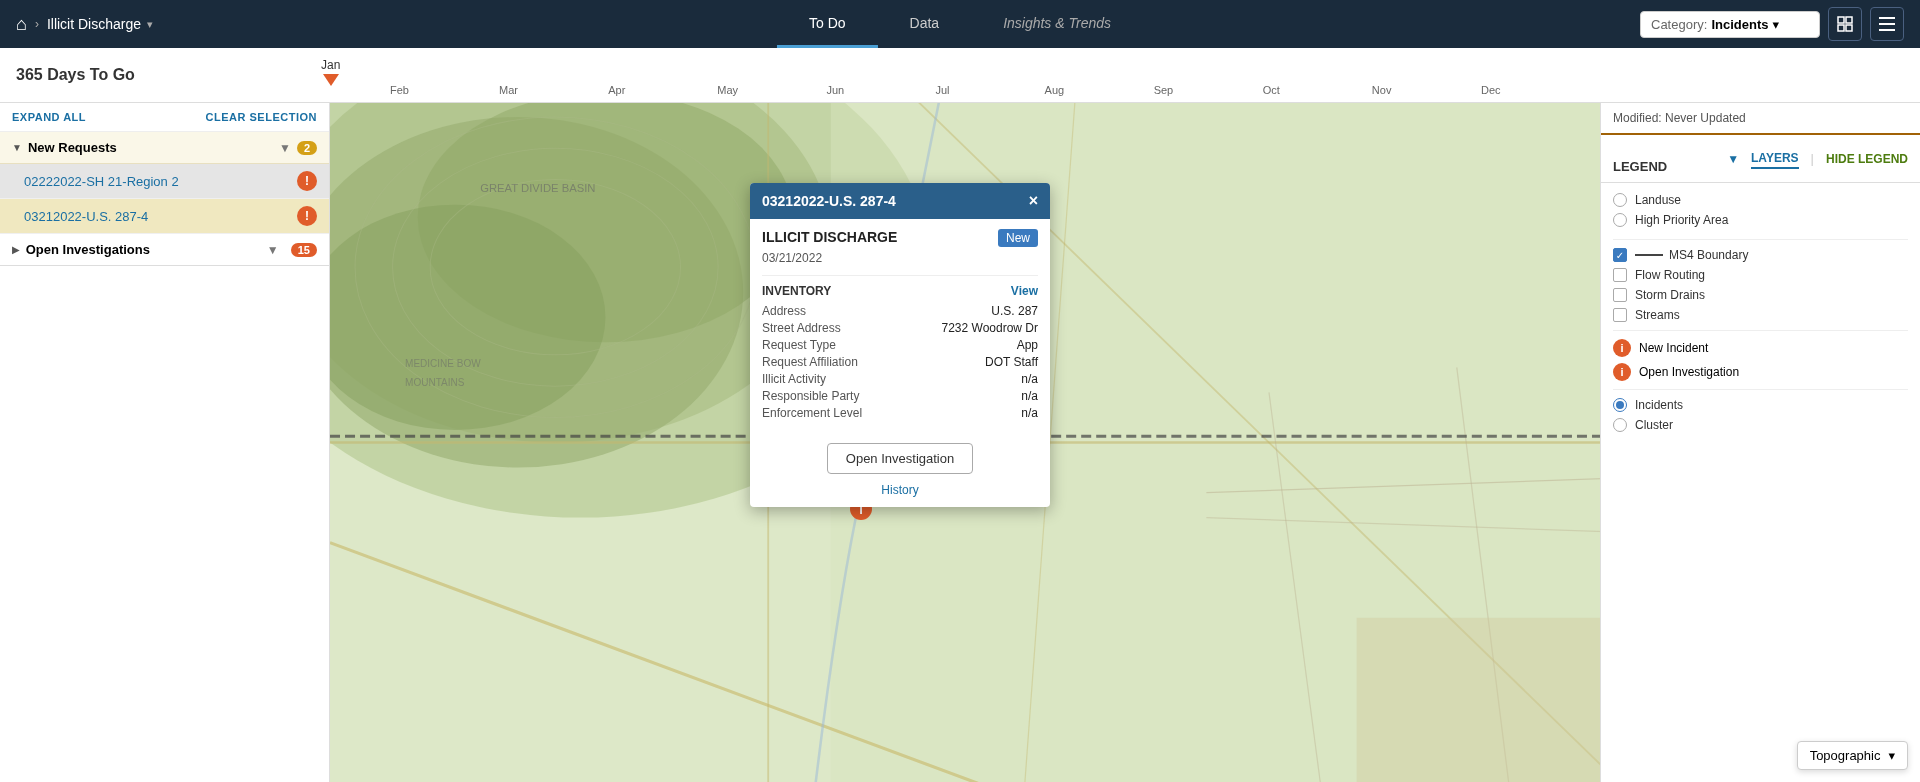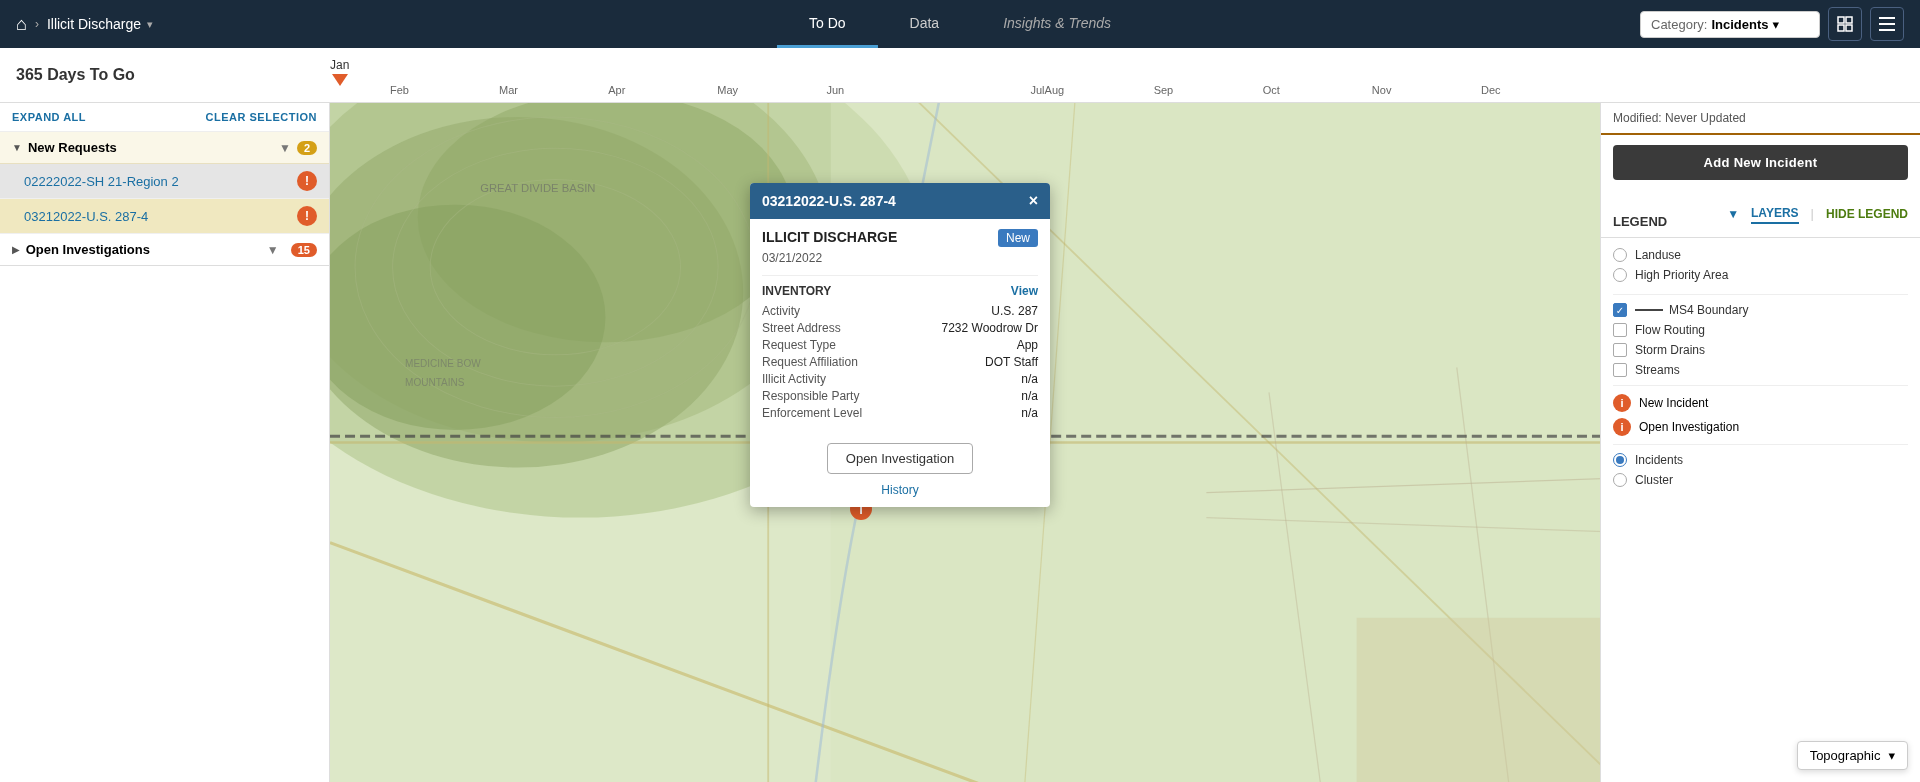--- a/index.html
+++ b/index.html
@@ -129,7 +129,7 @@
     }
     .jan-marker {
       position: absolute;
-      left: 330px;
+      left: 321px;
       top: 10px;
       display: flex;
       flex-direction: column;

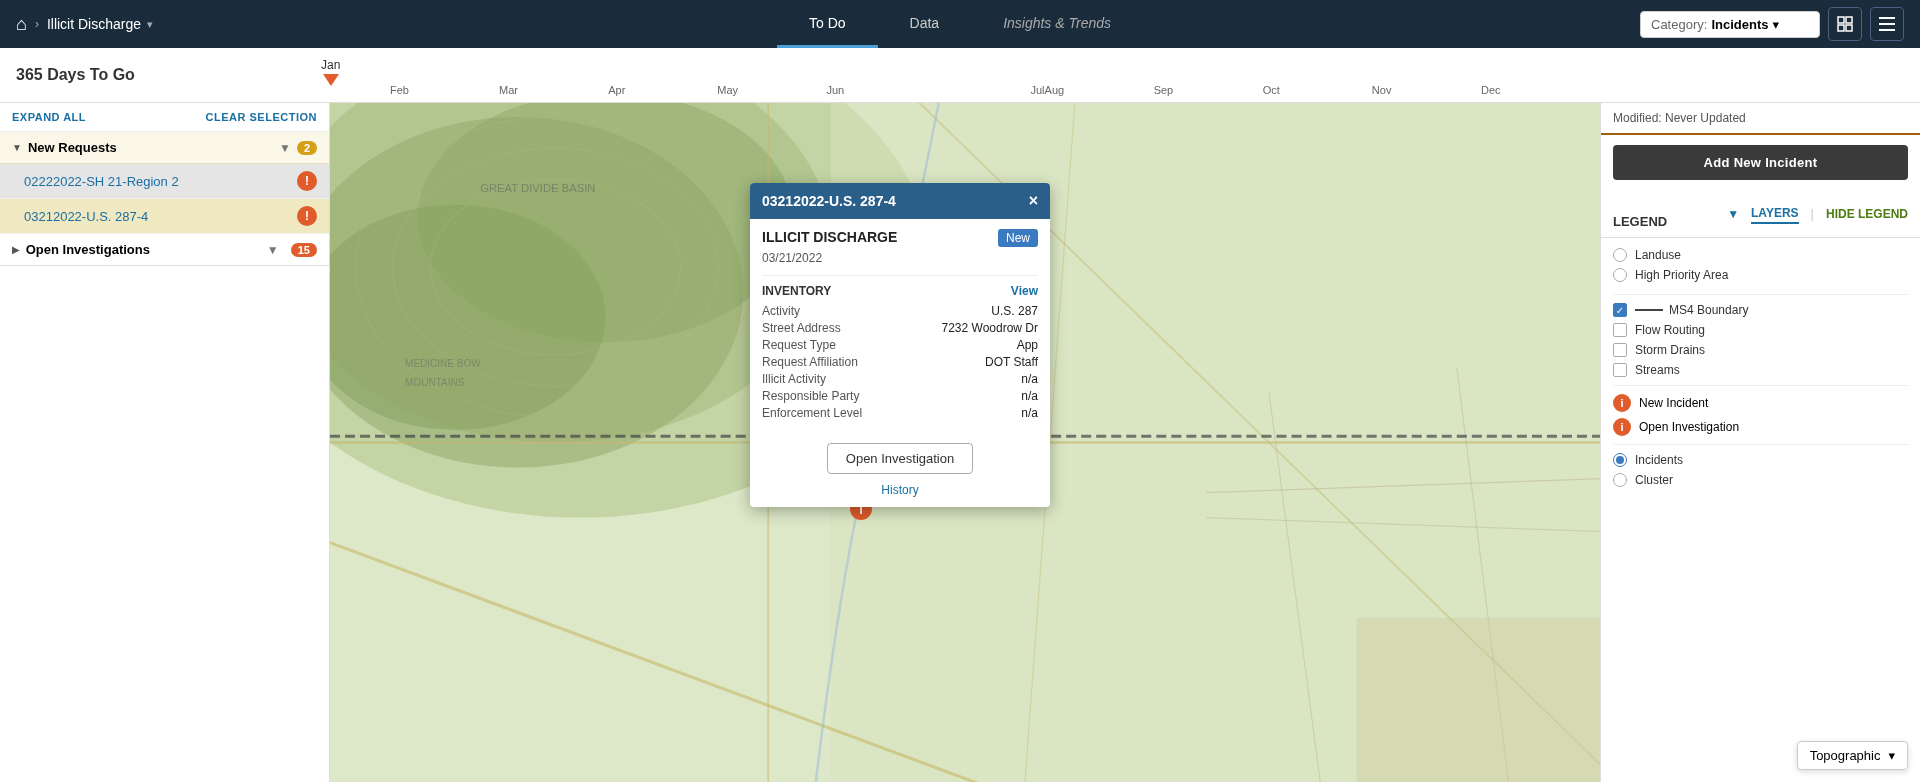--- a/index.html
+++ b/index.html
@@ -550,7 +550,7 @@
     <div style="flex:1;text-align:left;font-size:11px;color:#666;">Apr</div>
     <div style="flex:1;text-align:left;font-size:11px;color:#666;">May</div>
     <div style="flex:1;text-align:left;font-size:11px;color:#666;">Jun</div>
-    <div style="flex:1;text-align:right;font-size:11px;color:#666;">Jul</div>
+    <div style="flex:1;text-align:left;font-size:11px;color:#666;">Jul</div>
     <div style="flex:1;text-align:left;font-size:11px;color:#666;">Aug</div>
     <div style="flex:1;text-align:left;font-size:11px;color:#666;">Sep</div>
     <div style="flex:1;text-align:left;font-size:11px;color:#666;">Oct</div>

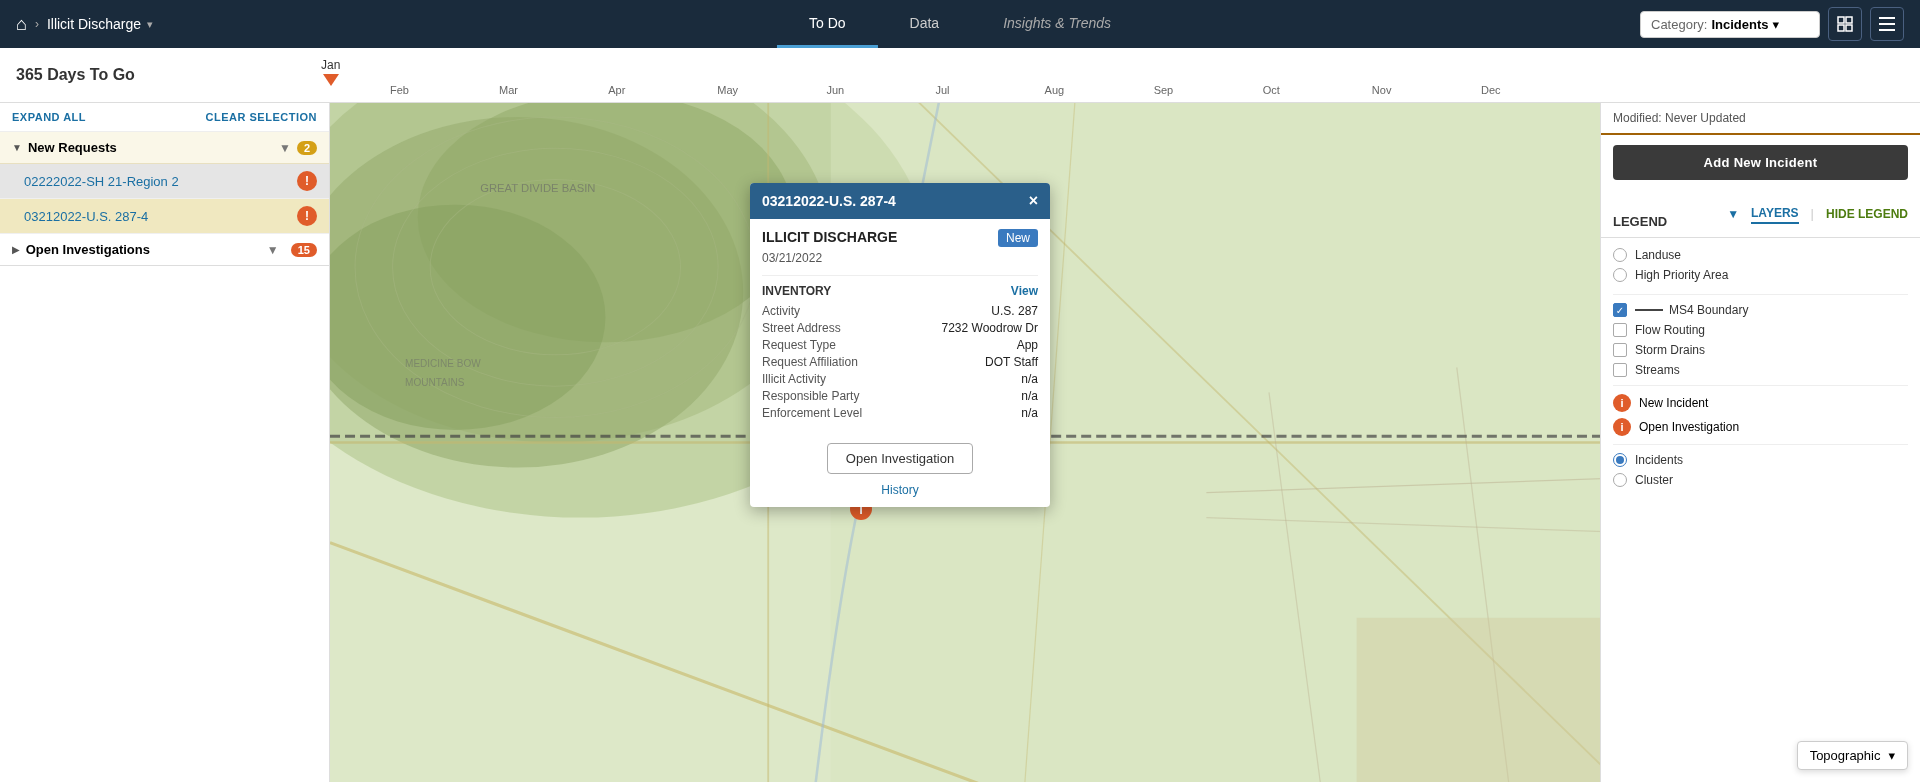--- a/index.html
+++ b/index.html
@@ -696,7 +696,6 @@
       <span>Modified: Never Updated</span>
     </div>
 
-    <button class="add-incident-btn">Add New Incident</button>
 
     <div class="legend-header">
       <span class="legend-title">LEGEND</span>

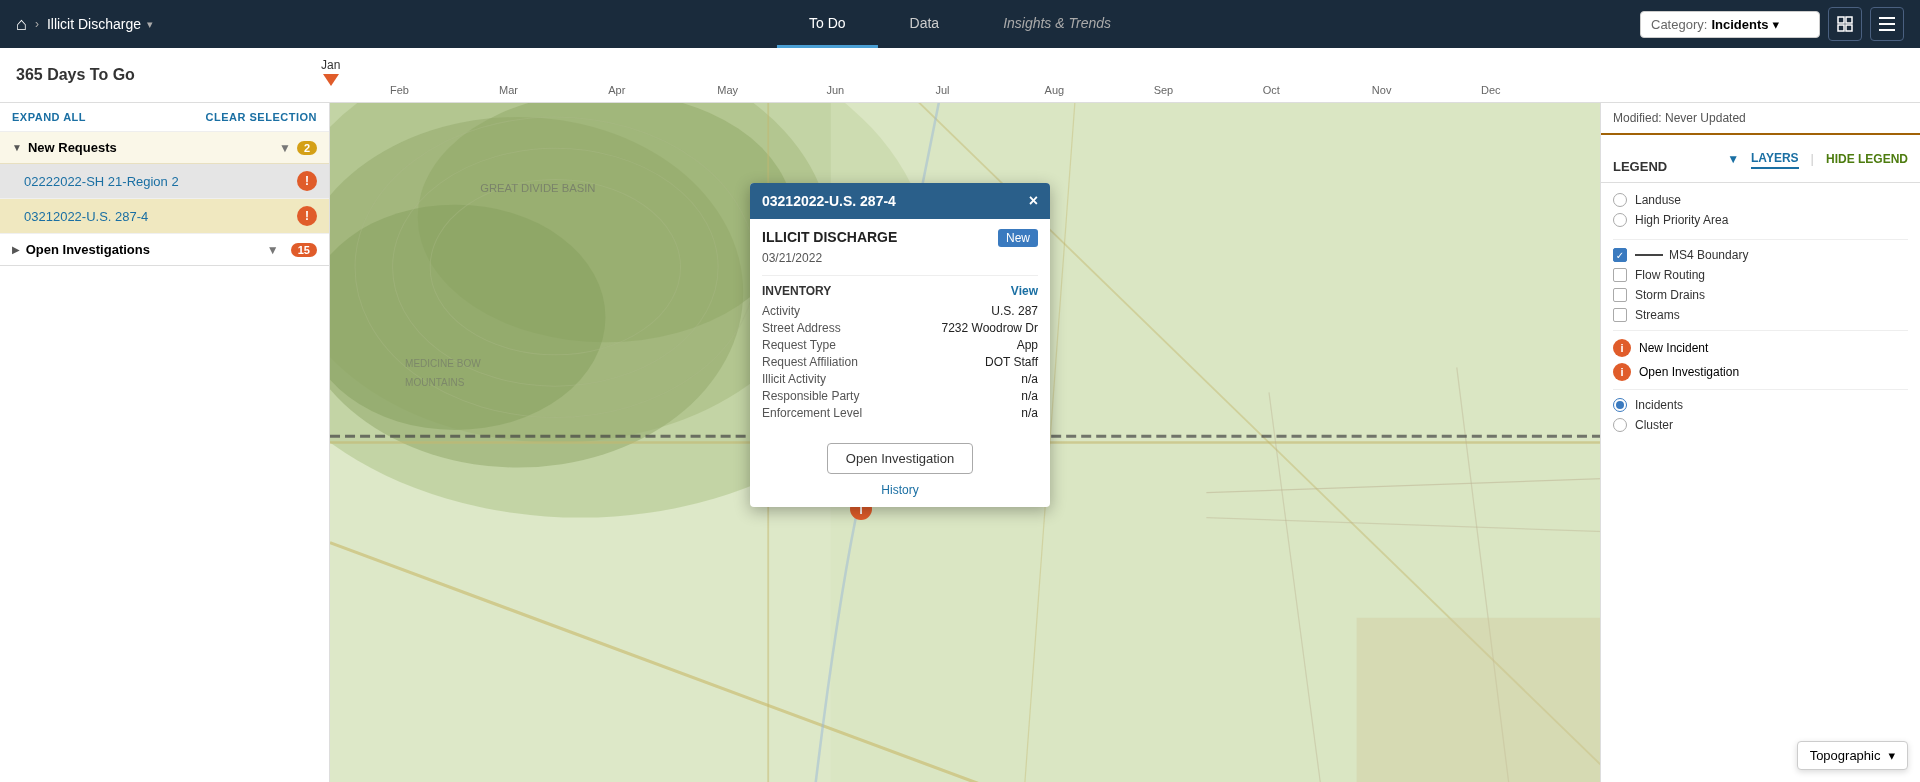--- a/index.html
+++ b/index.html
@@ -654,7 +654,7 @@
         </div>
 
         <div class="popup-row">
-          <span class="field-label">Activity</span>
+          <span class="field-label">Address</span>
           <span class="field-value">U.S. 287</span>
         </div>
         <div class="popup-row">

